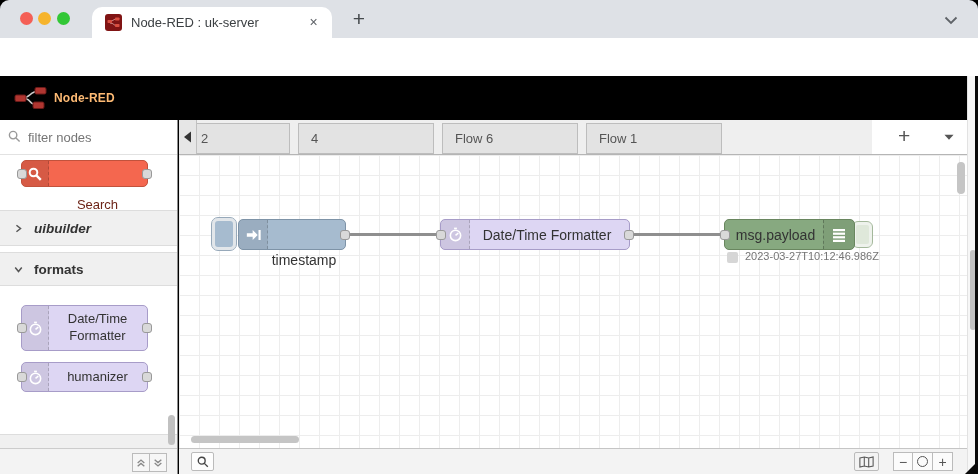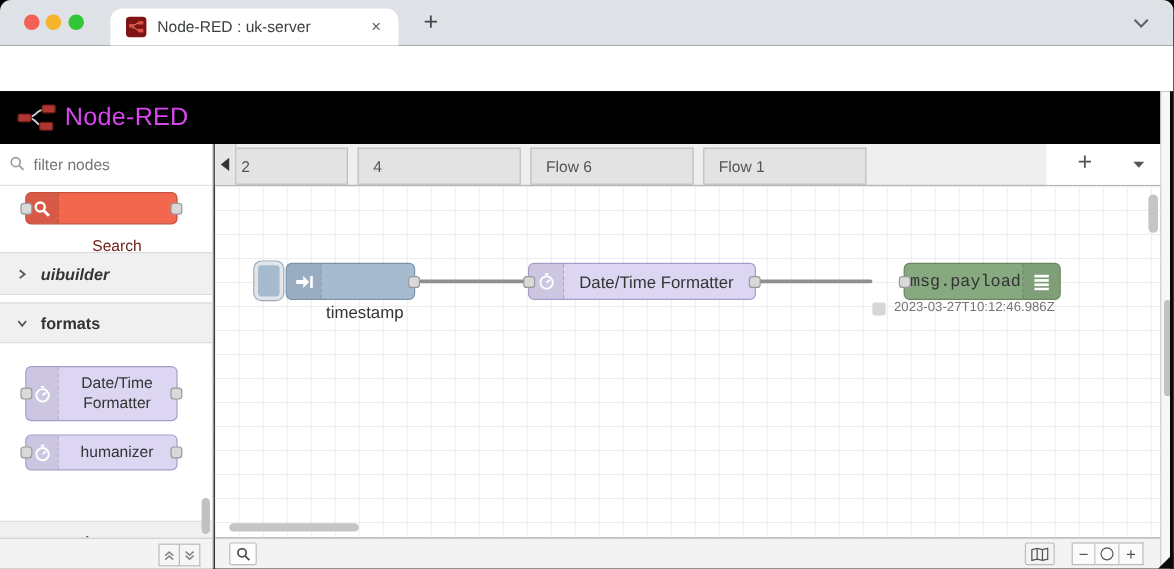--- a/index.html
+++ b/index.html
@@ -43,7 +43,7 @@
 
   
   .nrheader{position:absolute;left:0;top:76px;width:978px;height:44px;background:#000;}
-  .brand{position:absolute;left:54px;top:0;height:44px;line-height:44px;color:#d946ef;font-size:21px;font-weight:400;letter-spacing:.2px;}
+  .brand{position:absolute;left:54px;top:0;height:44px;line-height:44px;color:#fdba74;font-size:12px;font-weight:700;letter-spacing:.2px;}
   .deploy{position:absolute;left:775px;top:84px;width:128px;height:30px;background:#434343;border-radius:3px;
           display:flex;align-items:center;}
   .deploy-label{color:#999;font-size:15px;font-weight:bold;margin-left:8px;}

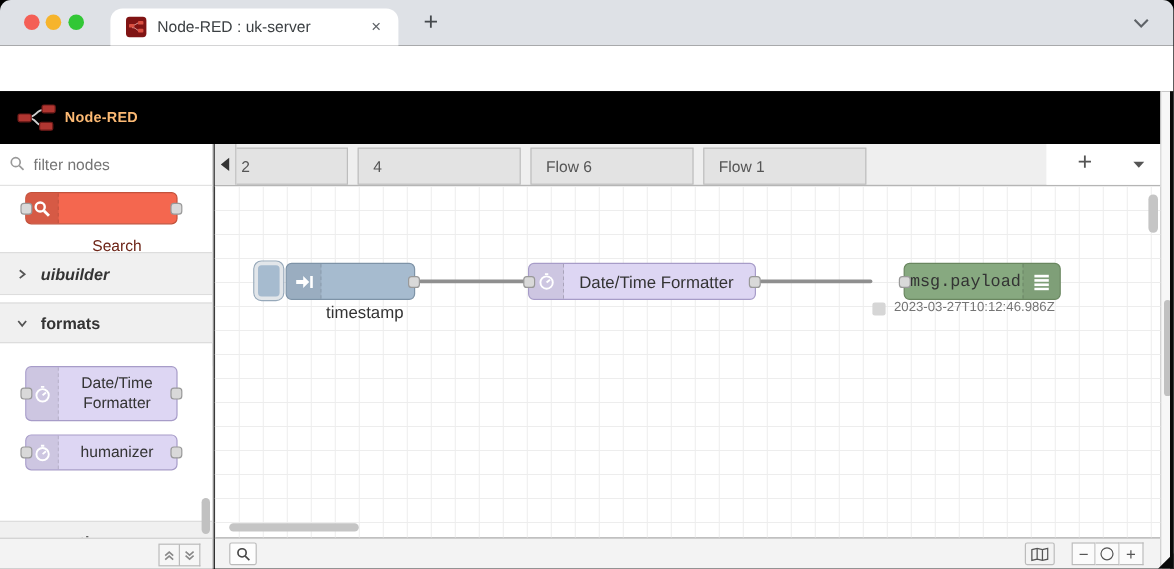--- a/index.html
+++ b/index.html
@@ -111,7 +111,7 @@
   .dtf-canvas{left:261px;top:64px;width:190px;background:#ddd6f3;border:1px solid #a79cc8;}
   .dtf-canvas .icon-sec{width:28px;}
   .dtf-canvas .nlabel{left:28px;right:4px;}
-  .debug-node{left:574px;top:64px;width:131px;background:#87a980;border:1px solid #69865f;font-family:Liberation Mono, monospace;}
+  .debug-node{left:545px;top:64px;width:131px;background:#87a980;border:1px solid #69865f;}
   .debug-node .nlabel{left:4px;right:32px;}
   .icon-sec-r{position:absolute;right:0;top:0;bottom:0;width:30px;background:rgba(0,0,0,0.06);
               border-left:1px dashed rgba(0,0,0,0.25);border-radius:0 4px 4px 0;

